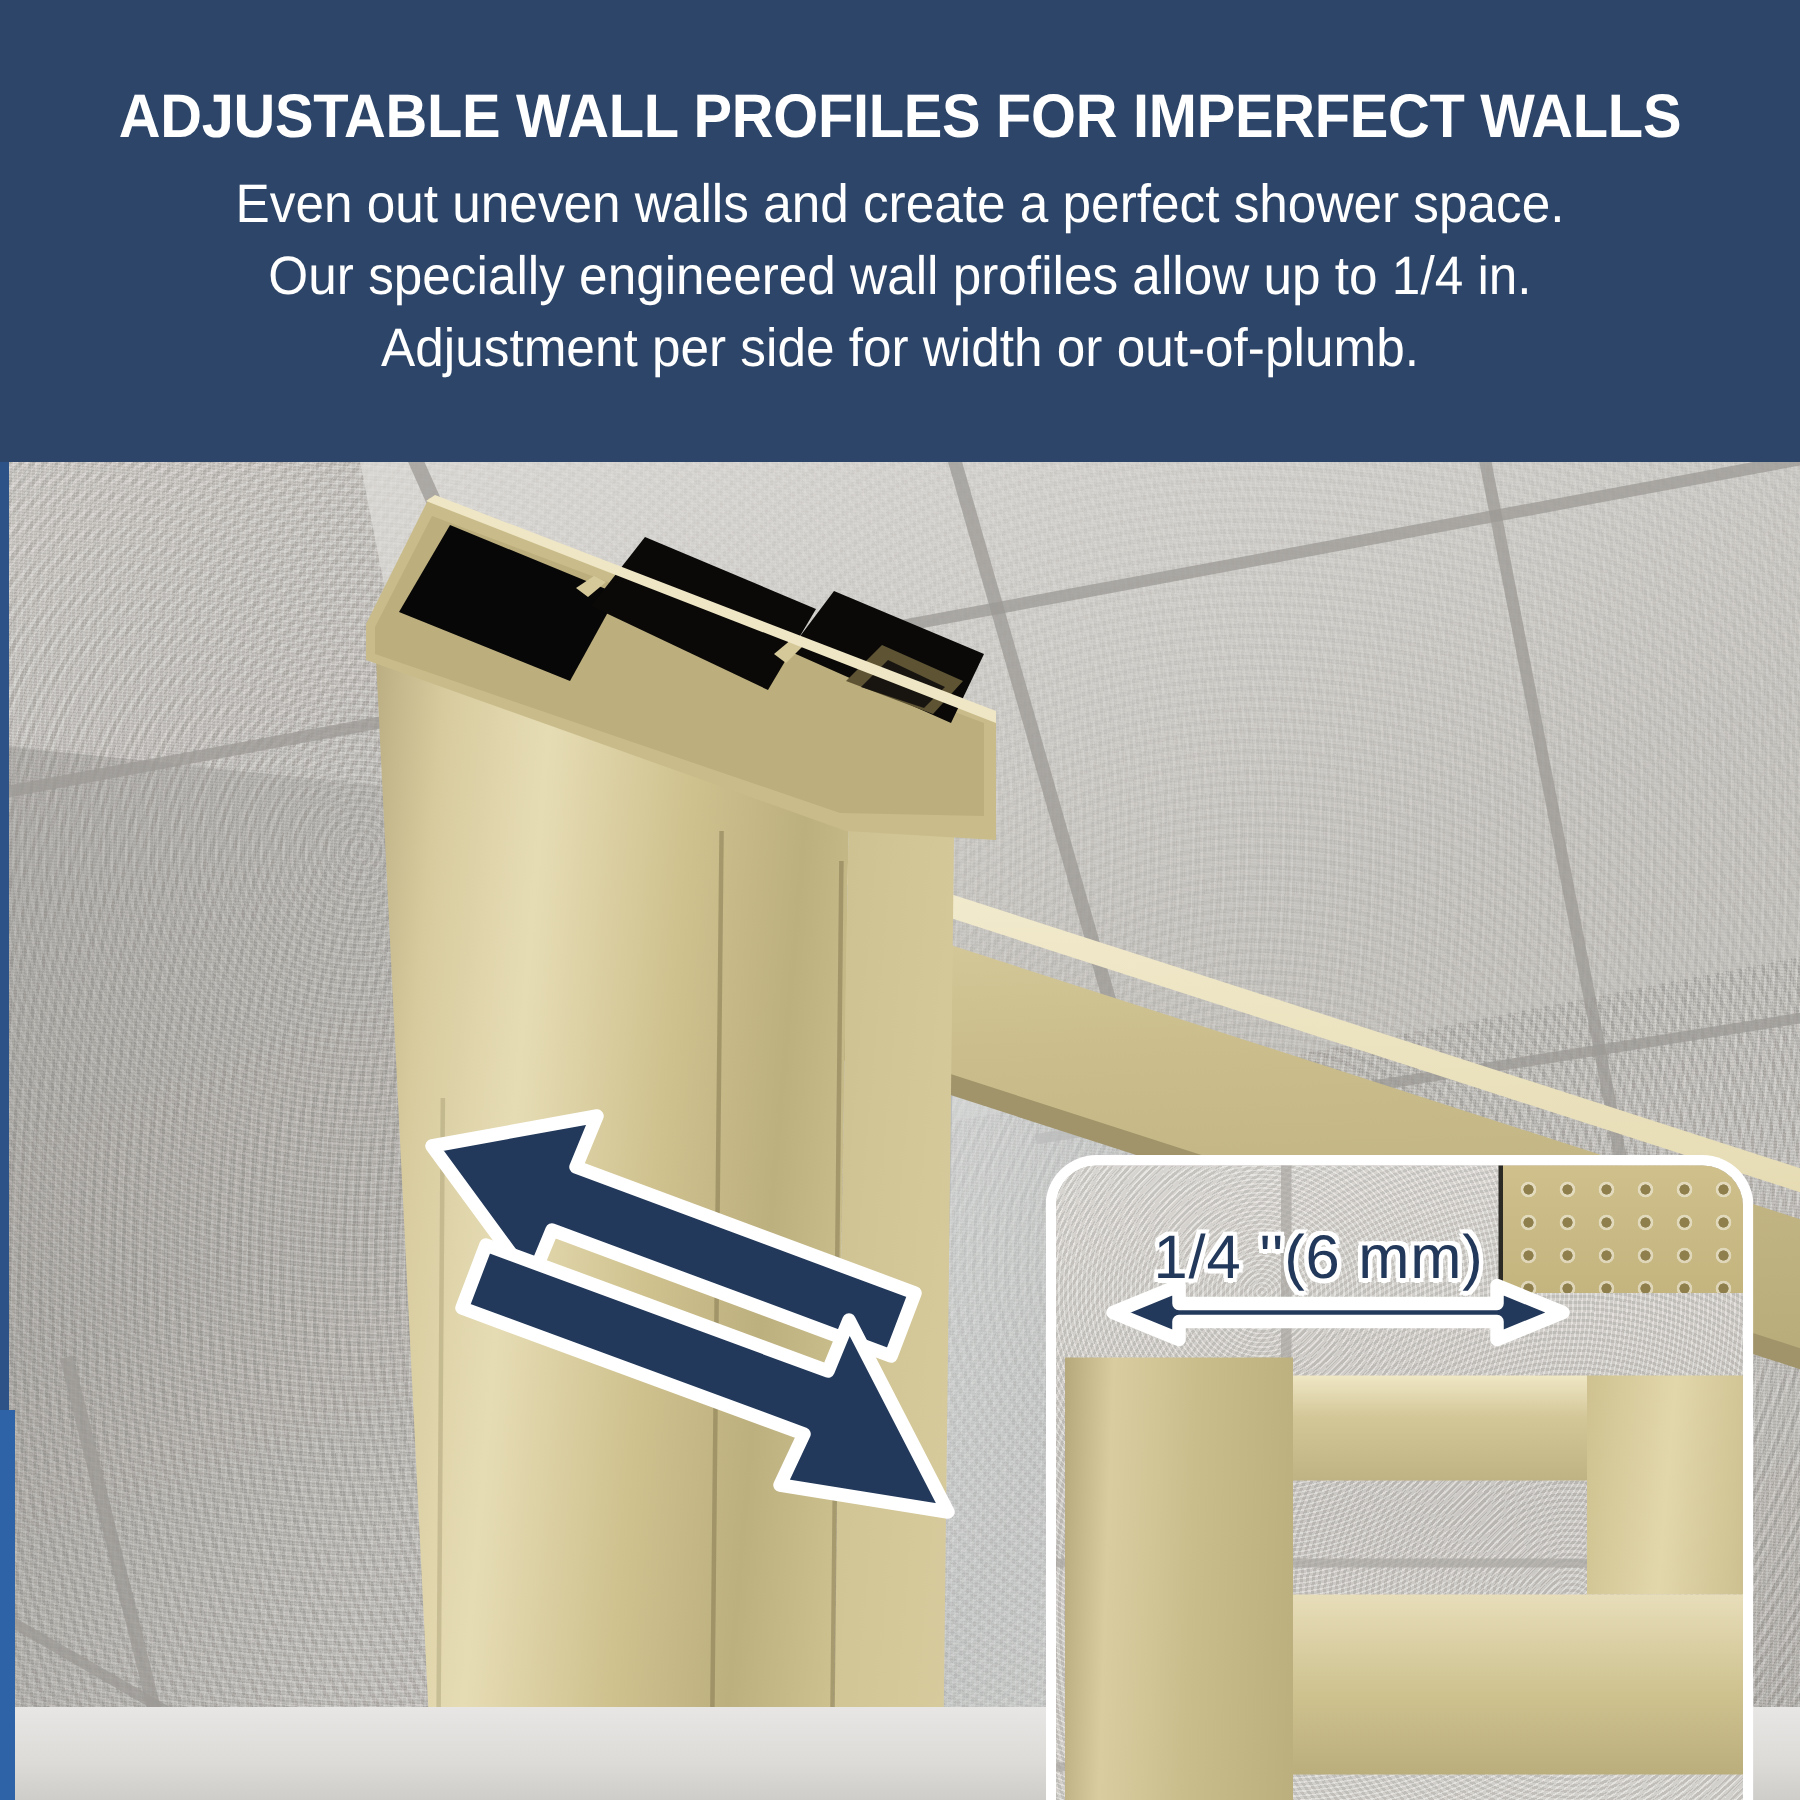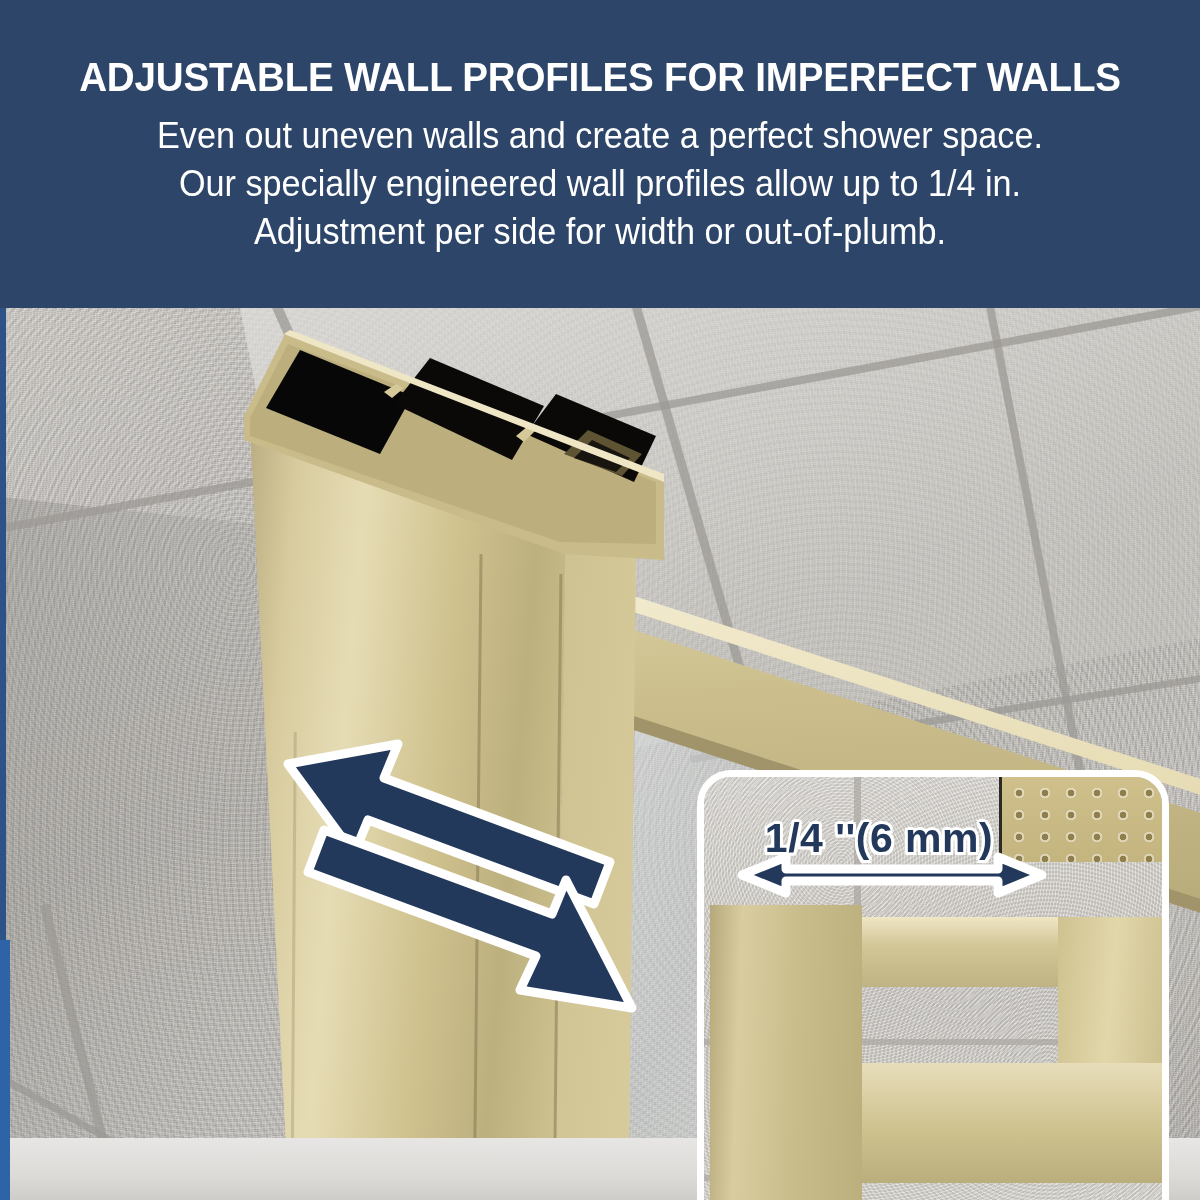--- a/index.html
+++ b/index.html
@@ -317,7 +317,7 @@
     text-align: center;
     font-family: "Liberation Sans", sans-serif;
     font-size: 41px;
-    font-weight: 700;
+    font-weight: 400;
     color: #23395b;
     letter-spacing: 0.5px;
     text-shadow:

